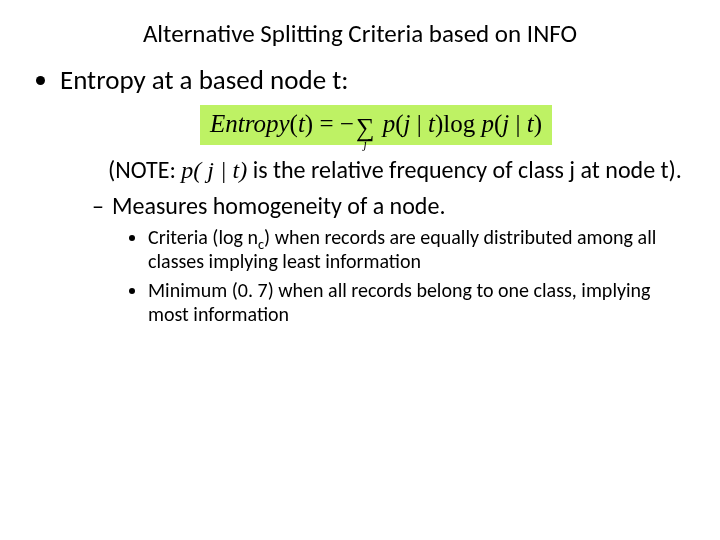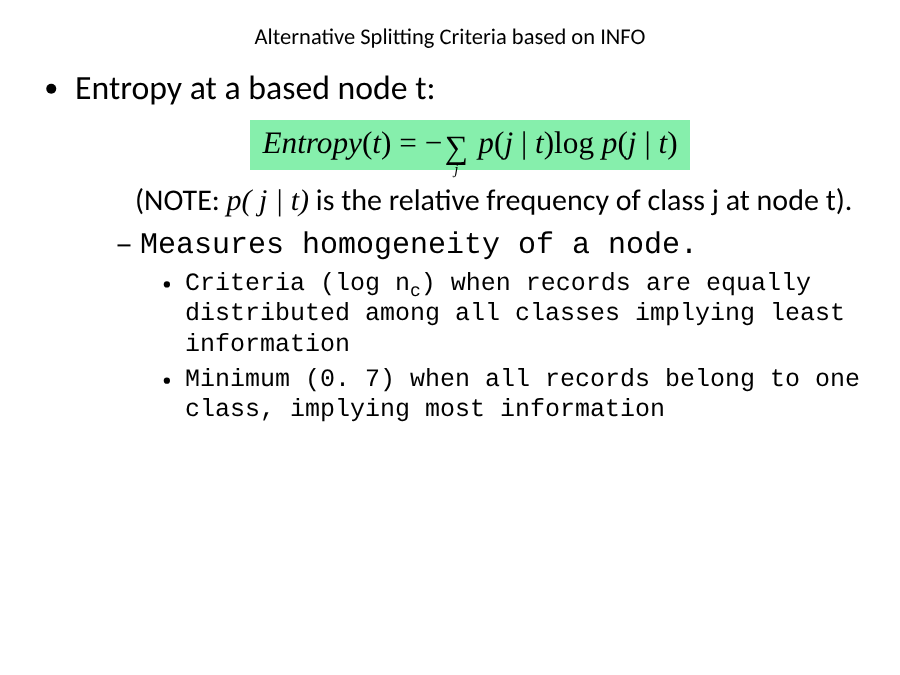--- a/index.html
+++ b/index.html
@@ -17,7 +17,7 @@
   }
   .title {
     text-align: center;
-    font-size: 18px;
+    font-size: 25px;
     font-weight: 400;
     margin: 0 0 14px 0;
   }

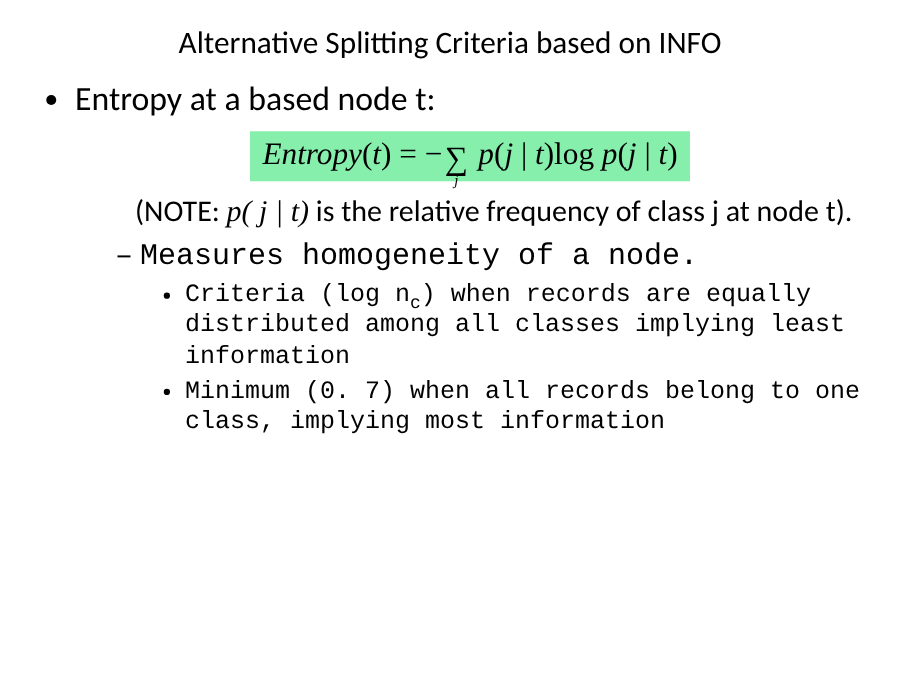--- a/index.html
+++ b/index.html
@@ -37,7 +37,7 @@
   }
   .formula {
     display: inline-block;
-    background: #86efac;
+    background: #bef264;
     padding: 4px 10px 2px 10px;
     font-family: "Times New Roman", serif;
     font-style: italic;

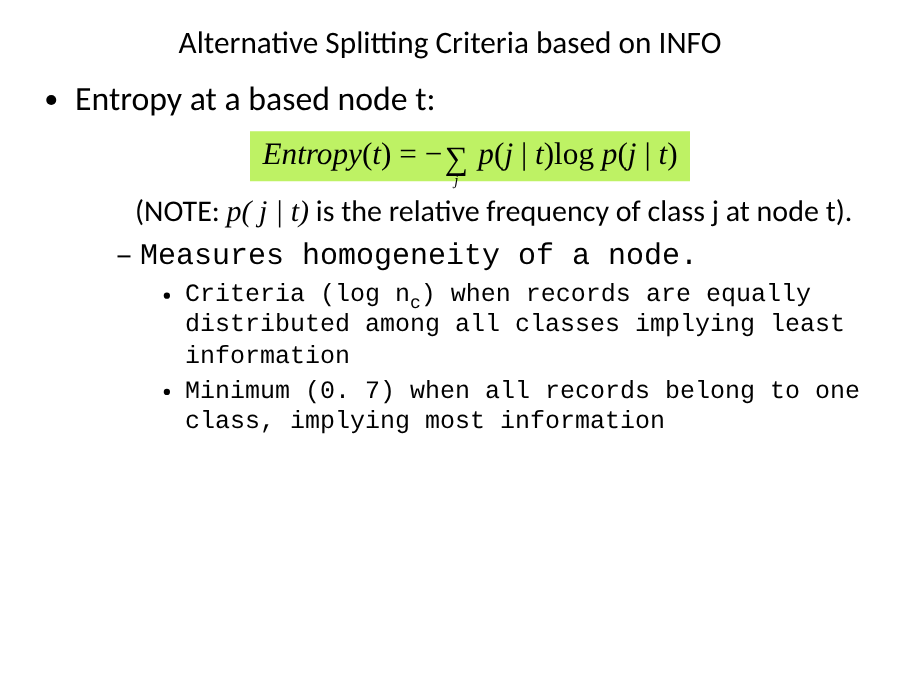--- a/index.html
+++ b/index.html
@@ -93,7 +93,6 @@
     margin: 4px 0 6px 0;
     position: relative;
     padding-left: 20px;
-    font-family: Liberation Mono, monospace;
   }
   ul.level2 > li::before {
     content: "–";

